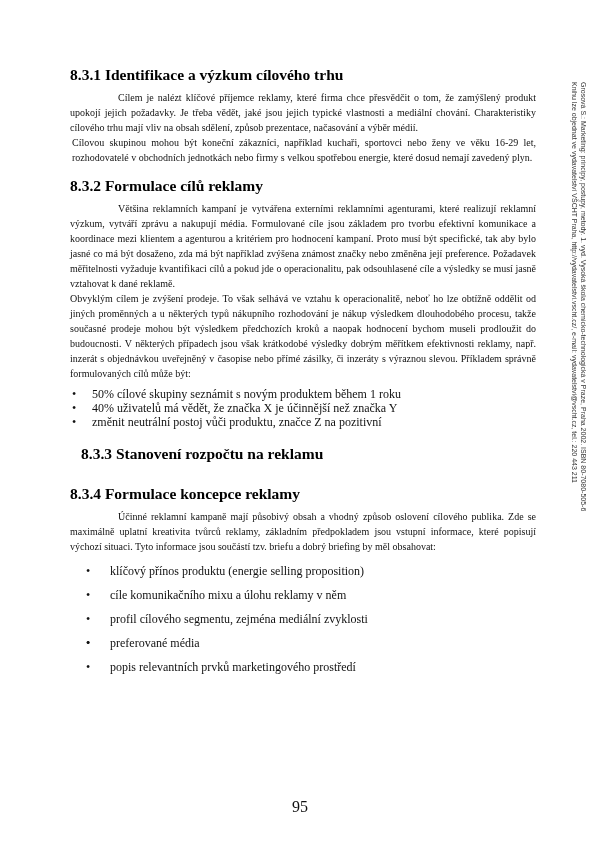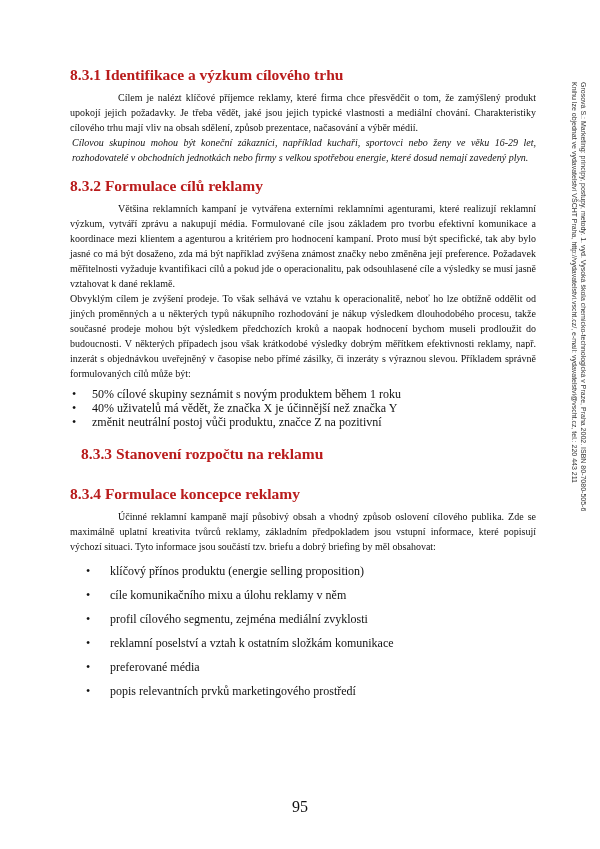--- a/index.html
+++ b/index.html
@@ -7,7 +7,7 @@
          font-family: "Liberation Serif", "DejaVu Serif", serif; color: #111; }
   .page { position: absolute; left: 70px; top: 66px; width: 466px; }
   h2 { font-family: "Liberation Serif", serif; font-weight: bold; font-size: 15.5px;
-       margin: 0 0 6px 0; line-height: 18px; color: #b91c1c; }
+       margin: 0 0 6px 0; line-height: 18px; color: #000000; }
   p { font-size: 10px; line-height: 15px; margin: 0; text-align: justify; }
   p.indent { text-indent: 48px; }
   p.italic { font-style: italic; padding-left: 2px; }

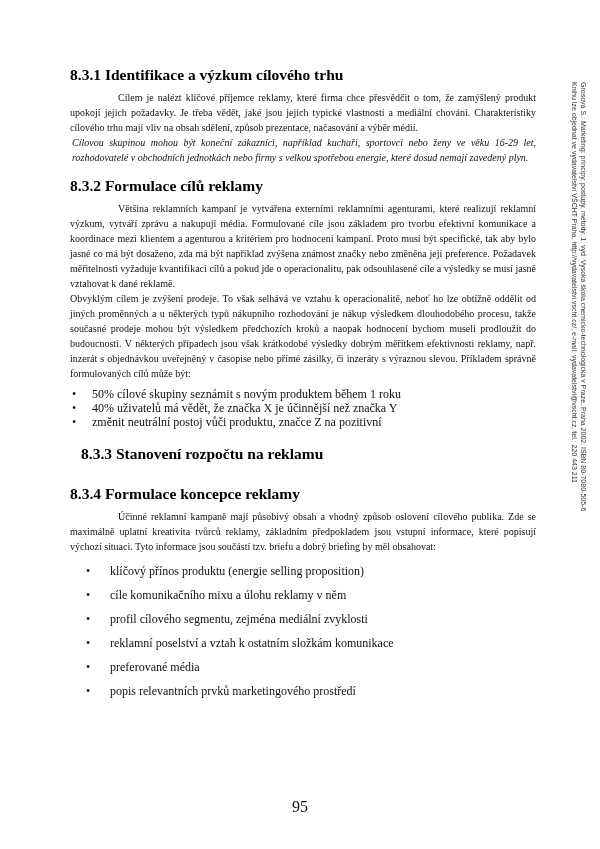--- a/index.html
+++ b/index.html
@@ -10,7 +10,7 @@
        margin: 0 0 6px 0; line-height: 18px; color: #000000; }
   p { font-size: 10px; line-height: 15px; margin: 0; text-align: justify; }
   p.indent { text-indent: 48px; }
-  p.italic { font-style: italic; padding-left: 2px; }
+  p.italic { padding-left: 2px; }
   .sec { margin-bottom: 12px; }
   ul { margin: 6px 0 0 0; padding: 0; list-style: none; }
   ul li { position: relative; font-size: 12px; line-height: 14px; padding-left: 22px; }

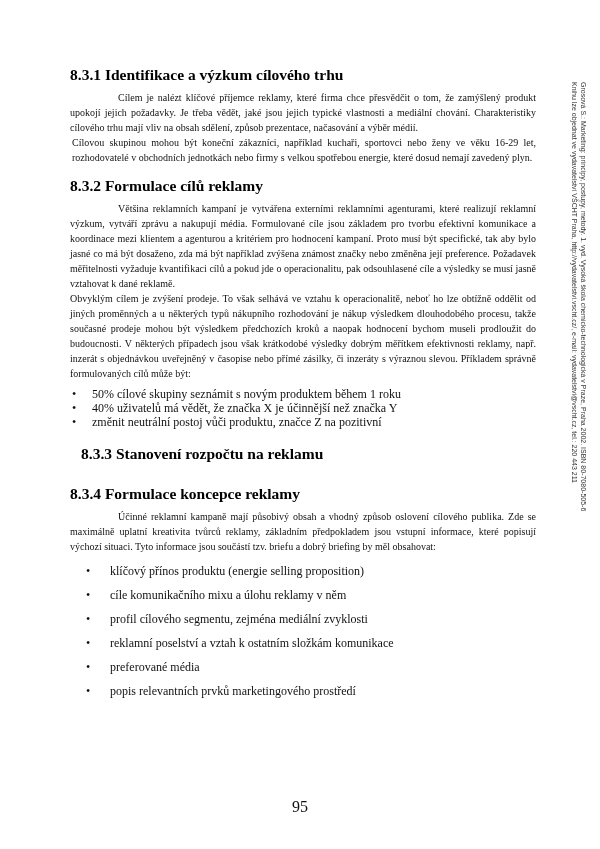--- a/index.html
+++ b/index.html
@@ -56,7 +56,7 @@
       <li><span class="bullet">•</span><span>klíčový přínos  produktu (energie selling proposition)</span></li>
       <li><span class="bullet">•</span><span>cíle komunikačního mixu a úlohu reklamy v něm</span></li>
       <li><span class="bullet">•</span><span>profil cílového segmentu, zejména mediální zvyklosti</span></li>
-      <li><span class="bullet">•</span><span>reklamní poselství a vztah k ostatním složkám komunikace</span></li>
+      <li><span class="bullet">•</span></li>
       <li><span class="bullet">•</span><span>preferované média</span></li>
       <li><span class="bullet">•</span><span>popis relevantních prvků marketingového prostředí</span></li>
     </ul>

